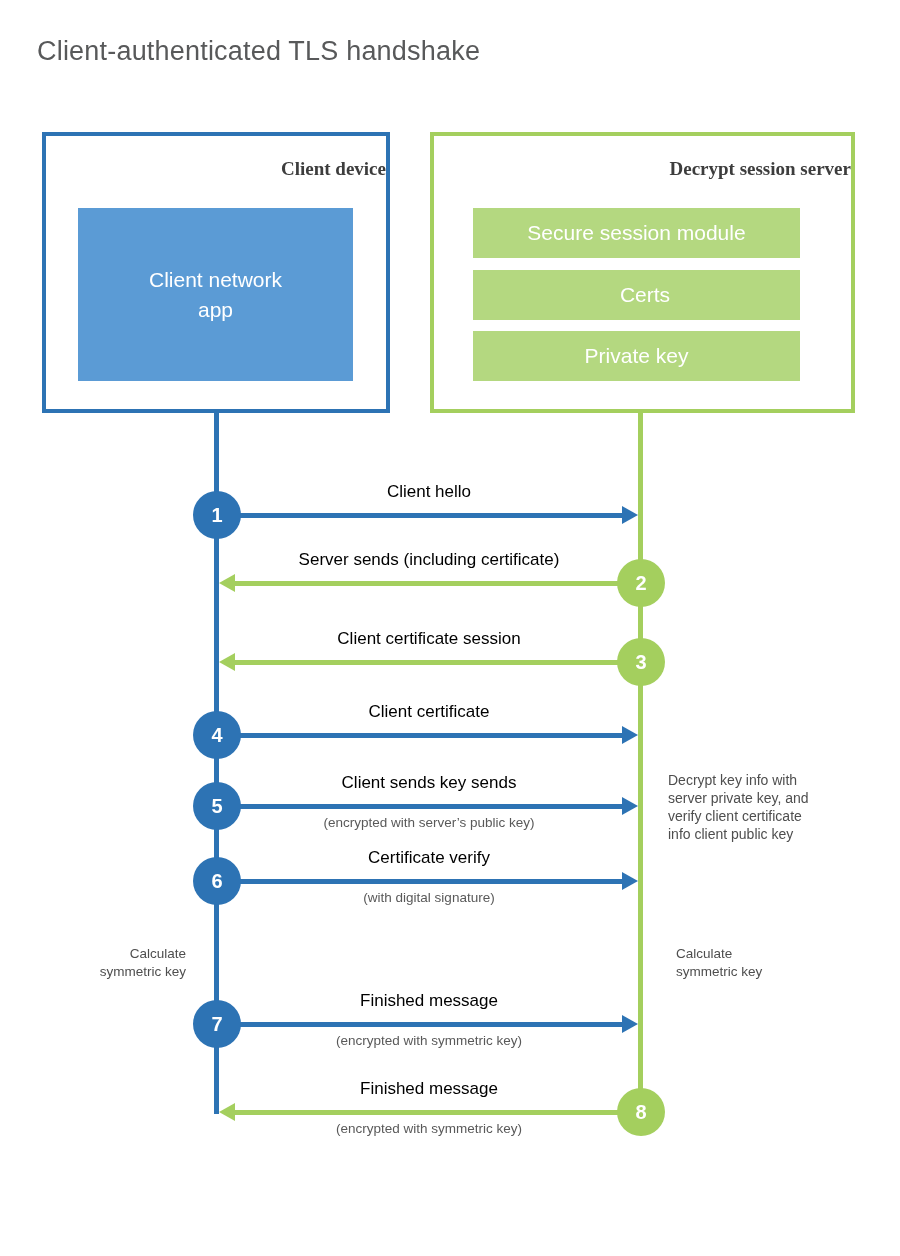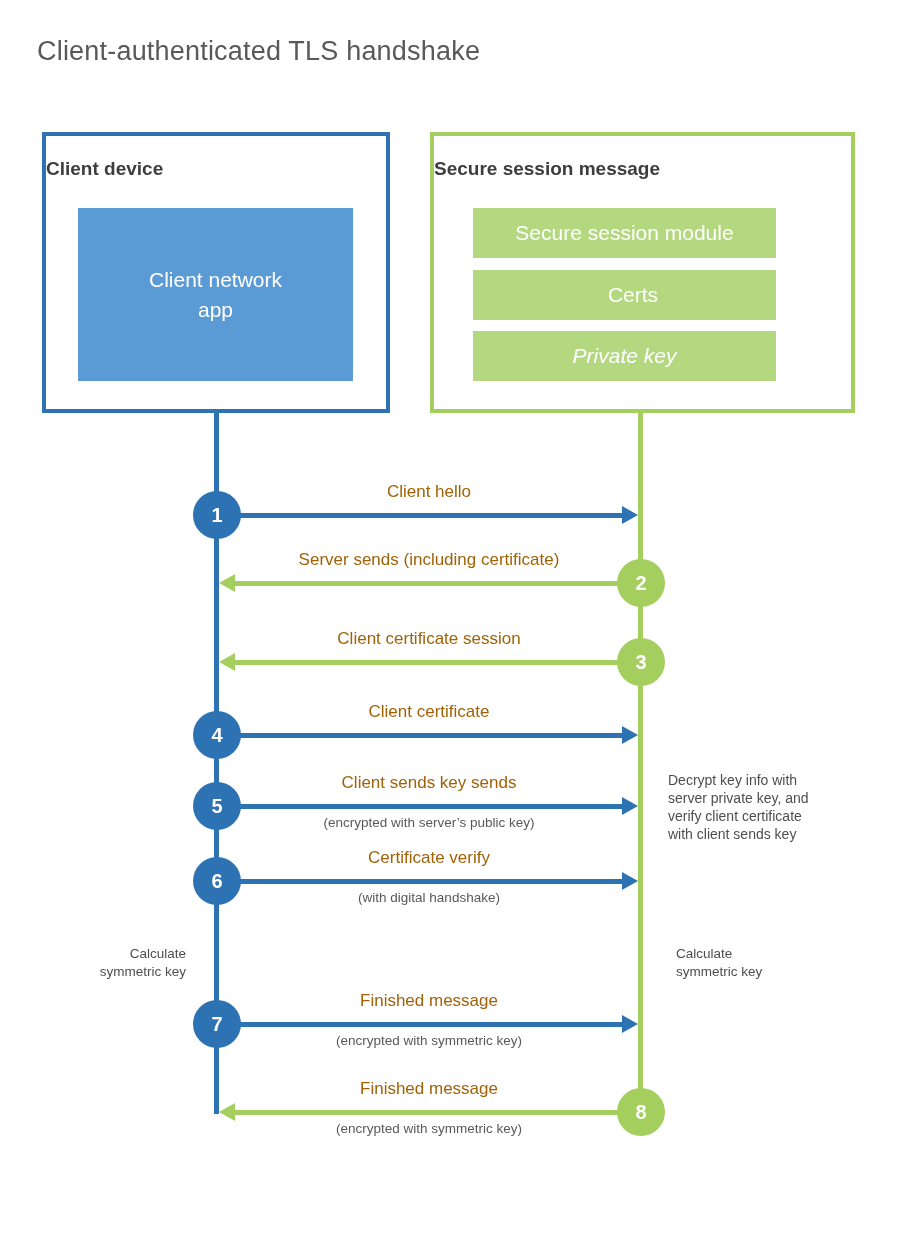--- a/index.html
+++ b/index.html
@@ -24,8 +24,8 @@
   .client-box{left:42px;width:348px;border:4px solid var(--blue);}
   .server-box{left:430px;width:425px;border:4px solid var(--green);}
   .actor-title{
-    position:absolute;left:0;right:0;top:22px;text-align:left;
-    font-size:19px;font-weight:700;color:#3d3d3d;
+    position:absolute;left:0;right:0;top:22px;text-align:right;
+    font-size:19px;font-weight:700;color:#3d3d3d;font-family:Liberation Serif, serif;
   }
   .client-app{
     position:absolute;left:78px;top:200px;width:275px;height:173px;

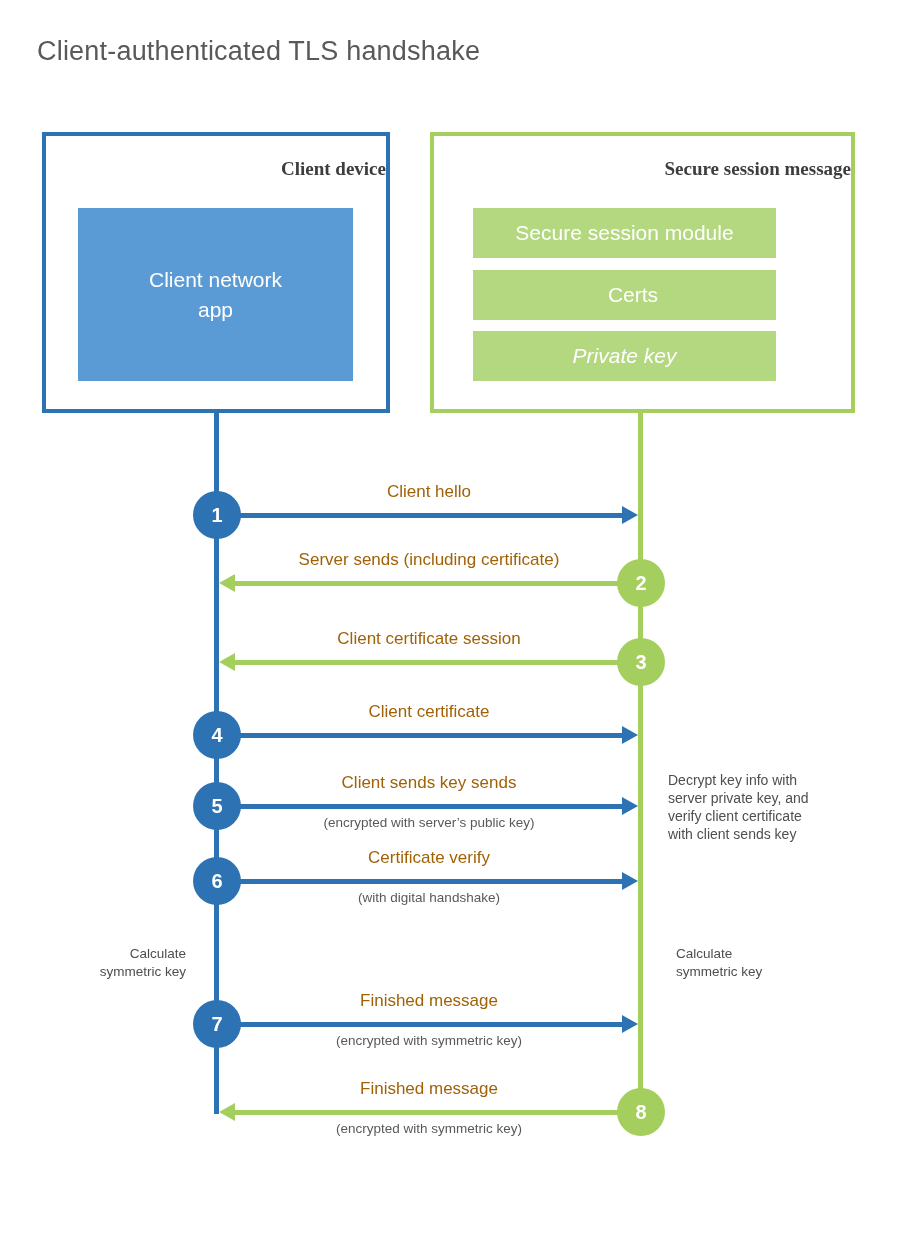--- a/index.html
+++ b/index.html
@@ -87,7 +87,7 @@
 app</div>
 
   <div class="actor-box server-box">
-    <div class="actor-title">Secure session message</div>
+    <div class="actor-title">Decrypt session server</div>
   </div>
   <div class="server-bar" style="top:200px;">Secure session module</div>
   <div class="server-bar" style="top:262px;padding-left:17px;">Certs</div>

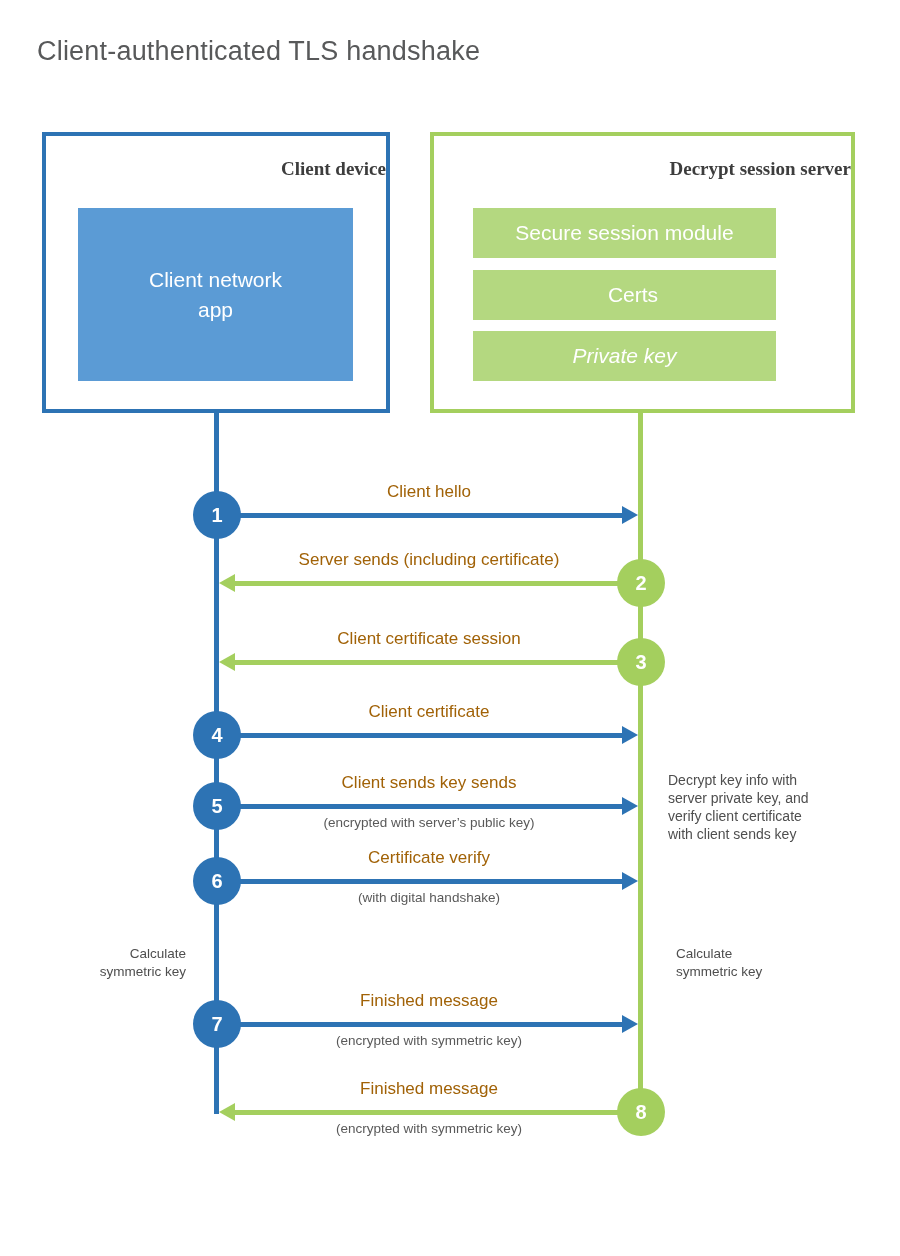--- a/index.html
+++ b/index.html
@@ -34,7 +34,7 @@
     color:#ffffff;font-size:21px;line-height:30px;white-space:pre-line;
   }
   .server-bar{
-    position:absolute;left:473px;width:303px;height:50px;
+    position:absolute;left:473px;width:327px;height:50px;
     background:var(--green-fill);
     display:flex;align-items:center;justify-content:center;
     color:#ffffff;font-size:21px;

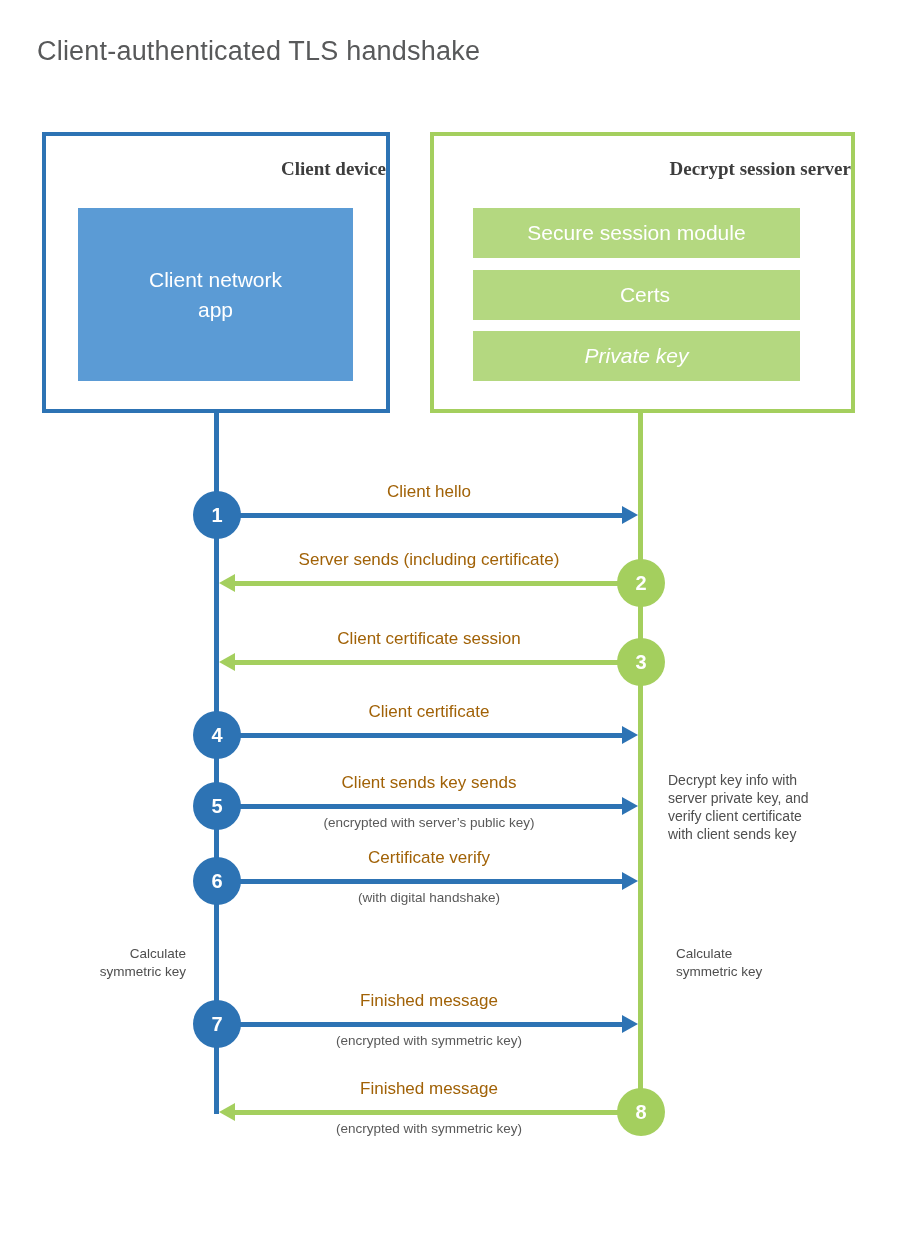--- a/index.html
+++ b/index.html
@@ -91,7 +91,7 @@
   </div>
   <div class="server-bar" style="top:200px;">Secure session module</div>
   <div class="server-bar" style="top:262px;padding-left:17px;">Certs</div>
-  <div class="server-bar" style="top:323px;font-style:italic;">Private key</div>
+  <div class="server-bar" style="top:323px;">Private key</div>
 
   <div class="lifeline blue"></div>
   <div class="lifeline green"></div>

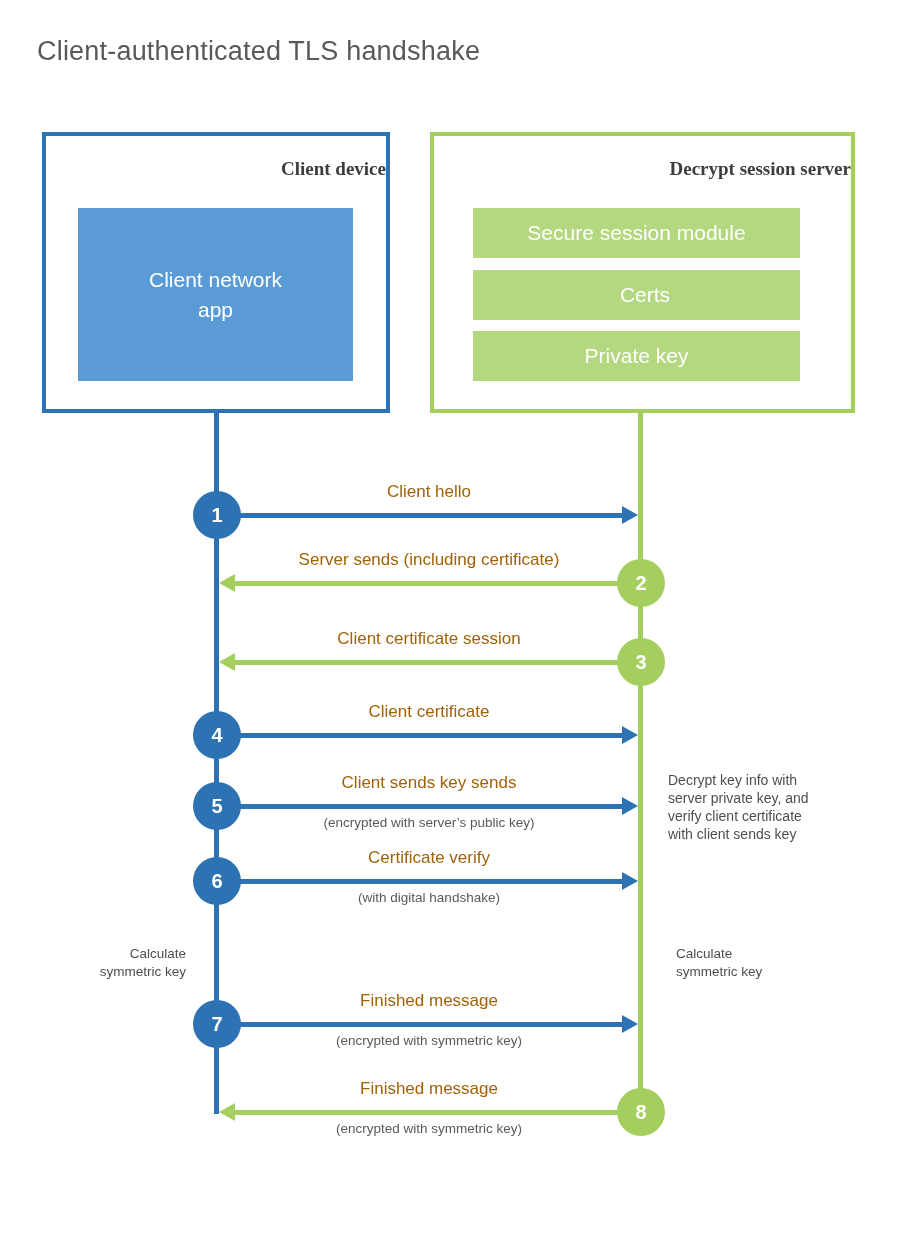--- a/index.html
+++ b/index.html
@@ -53,7 +53,7 @@
   .arrow-head.left{border-right:16px solid var(--green);}
   .msg-label{
     position:absolute;left:217px;width:424px;text-align:center;
-    font-size:17px;color:#a16207;
+    font-size:17px;color:#000000;
   }
   .msg-sub{
     position:absolute;left:217px;width:424px;text-align:center;

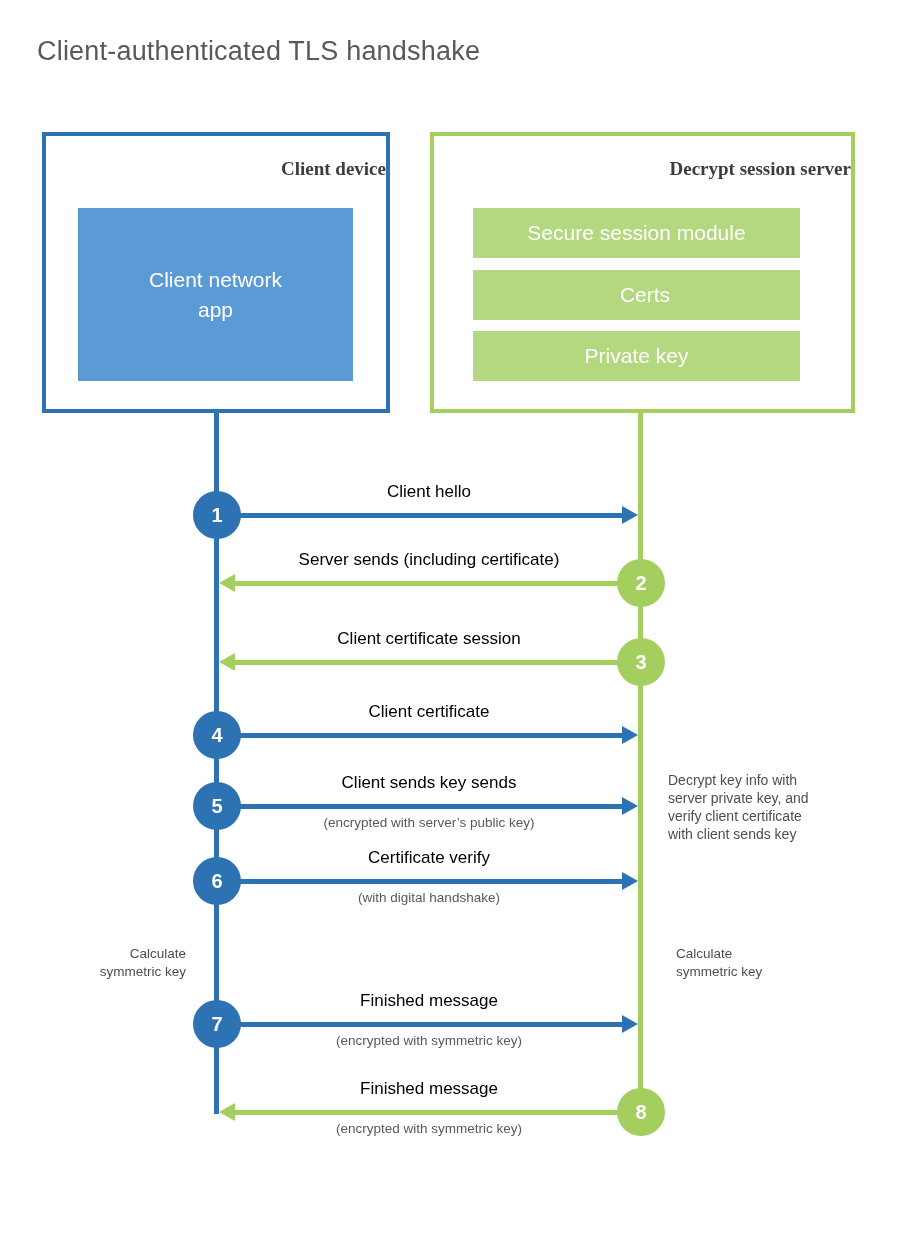--- a/index.html
+++ b/index.html
@@ -138,7 +138,7 @@
   <div class="side-note note-decrypt">Decrypt key info with
 server private key, and
 verify client certificate
-with client sends key</div>
+info client public key</div>
   <div class="side-note note-calc-left">Calculate
 symmetric key</div>
   <div class="side-note note-calc-right">Calculate

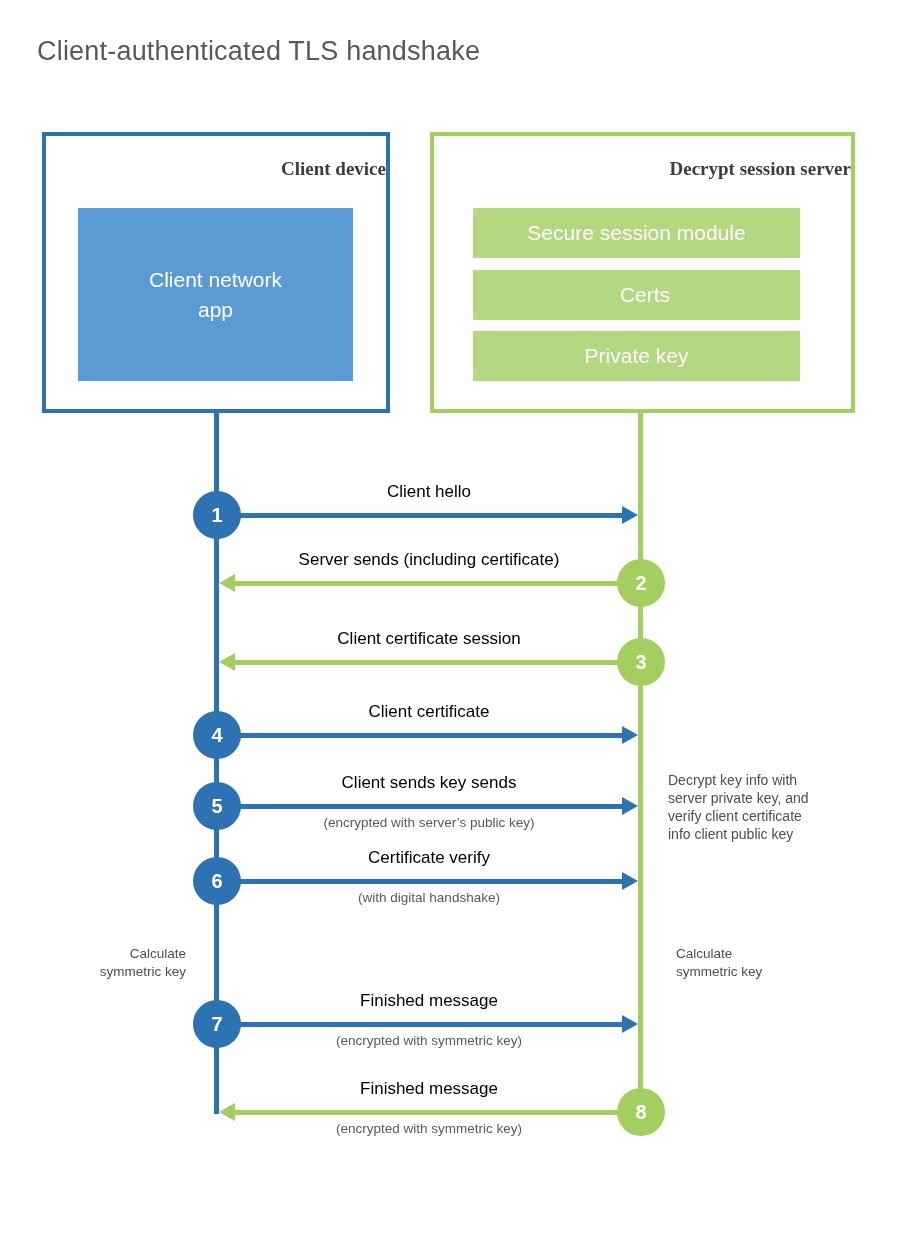--- a/index.html
+++ b/index.html
@@ -121,7 +121,7 @@
       <div class="arrow-line bg-blue" style="top: 870.5px; left: 217px; width: 407px;"></div>
       <div class="arrow-head right" style="top: 864px; left: 622px;"></div>
       <div class="msg-label" style="top: 840px;">Certificate verify</div>
-      <div class="msg-sub" style="top: 882px;">(with digital handshake)</div>
+      <div class="msg-sub" style="top: 882px;">(with digital signature)</div>
       <div class="step-circle bg-blue" style="left: 193px; top: 849px;">6</div>
       <div class="arrow-line bg-blue" style="top: 1013.5px; left: 217px; width: 407px;"></div>
       <div class="arrow-head right" style="top: 1007px; left: 622px;"></div>

